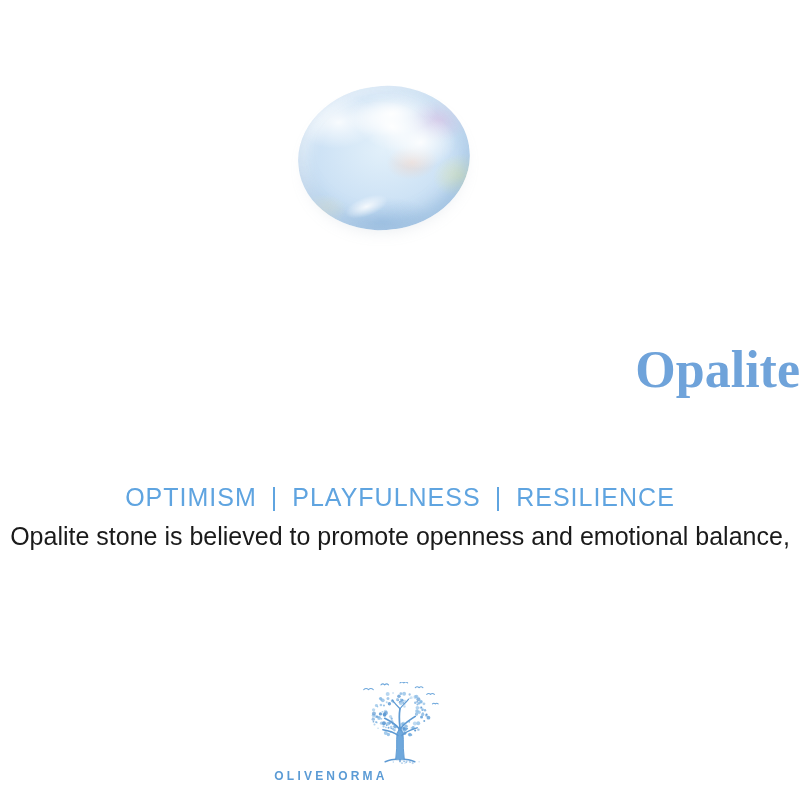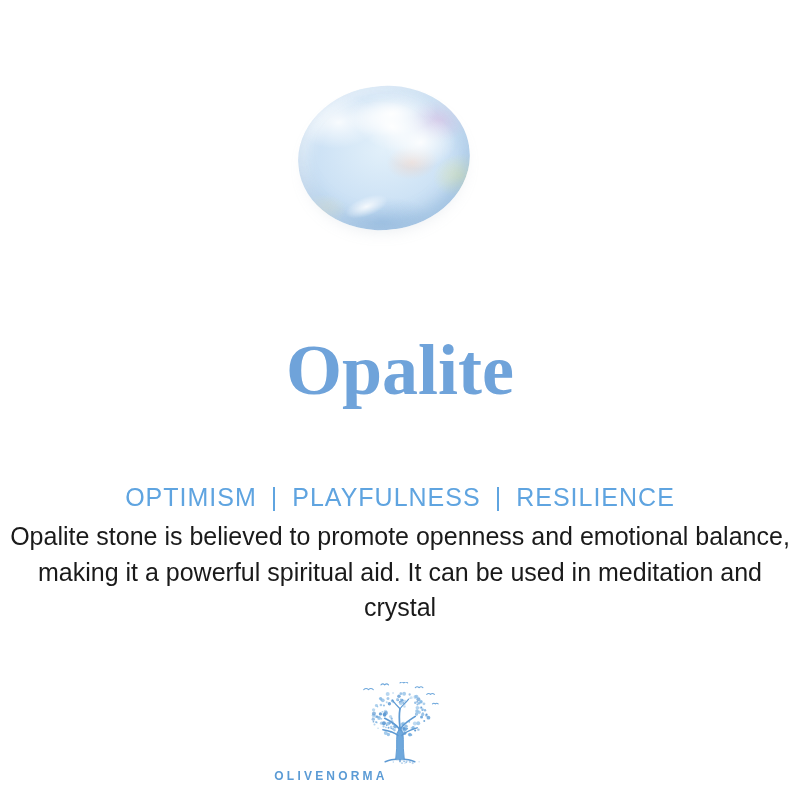--- a/index.html
+++ b/index.html
@@ -40,9 +40,9 @@
   }
   
   .page-title{
-    position:absolute;left:0;top:334px;width:800px;text-align:center;
+    position:absolute;left:0;top:334px;width:800px;text-align:right;
     font-family:"Liberation Serif",serif;font-weight:bold;
-    font-size:72px;line-height:72px;color:#6FA3DA;letter-spacing:0;
+    font-size:52px;line-height:72px;color:#6FA3DA;letter-spacing:0;
   }
   
   .traits{

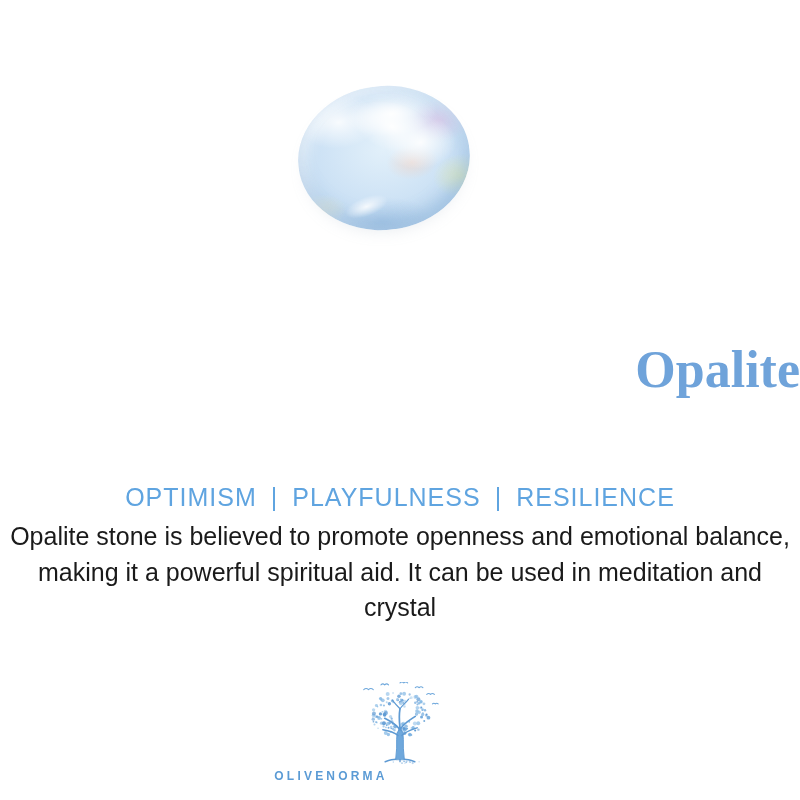--- a/index.html
+++ b/index.html
@@ -77,7 +77,6 @@
 
 <div class="description">
   <div>Opalite stone is believed to promote openness and emotional balance,</div>
-  <div>making it a powerful spiritual aid. It can be used in meditation and crystal</div>
 </div>
 
 <div class="logo">

